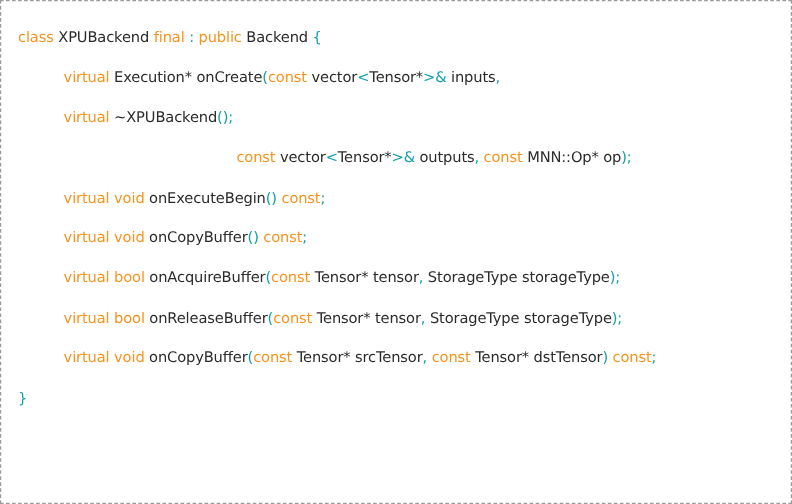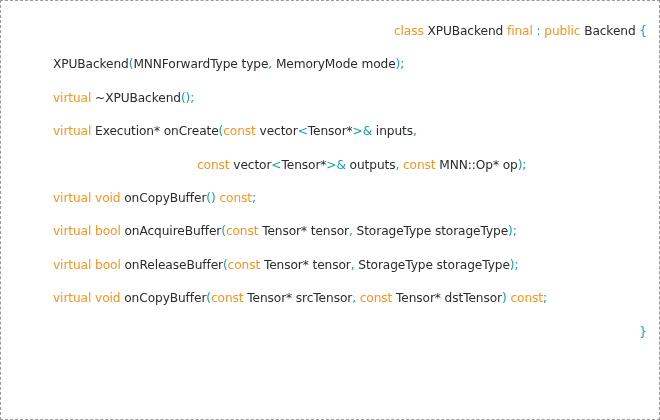--- a/index.html
+++ b/index.html
@@ -34,7 +34,7 @@
   .tok-id   { color: #2b2b2b; }
   .indent-1 { padding-left: 38px; }
   .indent-2 { padding-left: 182px; }
-  .indent-0 { padding-left: 0px; text-align: right; }
+  .indent-0 { padding-left: 0px; }
 </style>
 </head>
 <body>

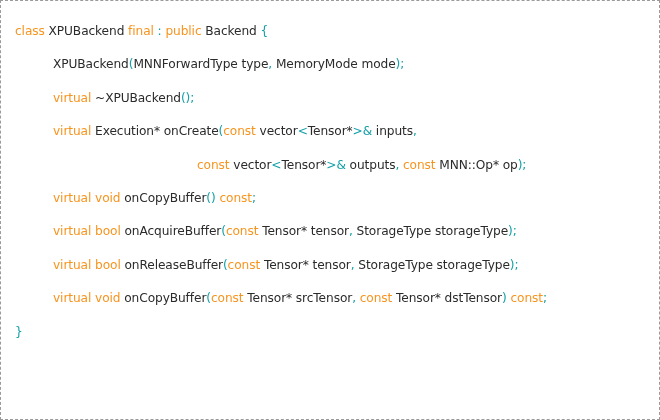--- a/index.html
+++ b/index.html
@@ -42,7 +42,6 @@
 <div id="code-block">
   <div id="code-lines">
       <div class="code-line indent-0"><span class="tok-kw">class</span><span class="tok-id"> </span><span class="tok-id">XPUBackend</span><span class="tok-id"> </span><span class="tok-kw">final</span><span class="tok-id"> </span><span class="tok-punc">:</span><span class="tok-id"> </span><span class="tok-kw">public</span><span class="tok-id"> </span><span class="tok-id">Backend</span><span class="tok-id"> </span><span class="tok-punc">{</span></div>
-      <div class="code-line indent-1"><span class="tok-id">XPUBackend</span><span class="tok-punc">(</span><span class="tok-id">MNNForwardType type</span><span class="tok-punc">,</span><span class="tok-id"> MemoryMode mode</span><span class="tok-punc">)</span><span class="tok-punc">;</span></div>
       <div class="code-line indent-1"><span class="tok-kw">virtual</span><span class="tok-id"> ~XPUBackend</span><span class="tok-punc">()</span><span class="tok-punc">;</span></div>
       <div class="code-line indent-1"><span class="tok-kw">virtual</span><span class="tok-id"> Execution* onCreate</span><span class="tok-punc">(</span><span class="tok-kw">const</span><span class="tok-id"> vector</span><span class="tok-punc">&lt;</span><span class="tok-id">Tensor*</span><span class="tok-punc">&gt;&amp;</span><span class="tok-id"> inputs</span><span class="tok-punc">,</span></div>
       <div class="code-line indent-2"><span class="tok-kw">const</span><span class="tok-id"> vector</span><span class="tok-punc">&lt;</span><span class="tok-id">Tensor*</span><span class="tok-punc">&gt;&amp;</span><span class="tok-id"> outputs</span><span class="tok-punc">,</span><span class="tok-id"> </span><span class="tok-kw">const</span><span class="tok-id"> MNN::Op* op</span><span class="tok-punc">)</span><span class="tok-punc">;</span></div>

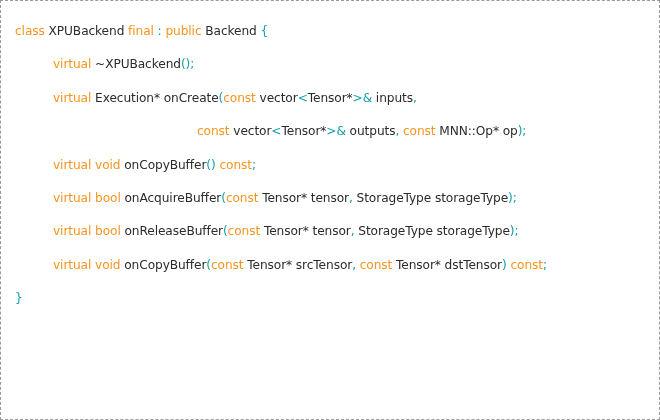--- a/index.html
+++ b/index.html
@@ -42,8 +42,8 @@
 <div id="code-block">
   <div id="code-lines">
       <div class="code-line indent-0"><span class="tok-kw">class</span><span class="tok-id"> </span><span class="tok-id">XPUBackend</span><span class="tok-id"> </span><span class="tok-kw">final</span><span class="tok-id"> </span><span class="tok-punc">:</span><span class="tok-id"> </span><span class="tok-kw">public</span><span class="tok-id"> </span><span class="tok-id">Backend</span><span class="tok-id"> </span><span class="tok-punc">{</span></div>
+      <div class="code-line indent-1"><span class="tok-kw">virtual</span><span class="tok-id"> Execution* onCreate</span><span class="tok-punc">(</span><span class="tok-kw">const</span><span class="tok-id"> vector</span><span class="tok-punc">&lt;</span><span class="tok-id">Tensor*</span><span class="tok-punc">&gt;&amp;</span><span class="tok-id"> inputs</span><span class="tok-punc">,</span></div>
       <div class="code-line indent-1"><span class="tok-kw">virtual</span><span class="tok-id"> ~XPUBackend</span><span class="tok-punc">()</span><span class="tok-punc">;</span></div>
-      <div class="code-line indent-1"><span class="tok-kw">virtual</span><span class="tok-id"> Execution* onCreate</span><span class="tok-punc">(</span><span class="tok-kw">const</span><span class="tok-id"> vector</span><span class="tok-punc">&lt;</span><span class="tok-id">Tensor*</span><span class="tok-punc">&gt;&amp;</span><span class="tok-id"> inputs</span><span class="tok-punc">,</span></div>
       <div class="code-line indent-2"><span class="tok-kw">const</span><span class="tok-id"> vector</span><span class="tok-punc">&lt;</span><span class="tok-id">Tensor*</span><span class="tok-punc">&gt;&amp;</span><span class="tok-id"> outputs</span><span class="tok-punc">,</span><span class="tok-id"> </span><span class="tok-kw">const</span><span class="tok-id"> MNN::Op* op</span><span class="tok-punc">)</span><span class="tok-punc">;</span></div>
       <div class="code-line indent-1"><span class="tok-kw">virtual</span><span class="tok-id"> </span><span class="tok-kw">void</span><span class="tok-id"> onCopyBuffer</span><span class="tok-punc">()</span><span class="tok-id"> </span><span class="tok-kw">const</span><span class="tok-punc">;</span></div>
       <div class="code-line indent-1"><span class="tok-kw">virtual</span><span class="tok-id"> </span><span class="tok-kw">bool</span><span class="tok-id"> onAcquireBuffer</span><span class="tok-punc">(</span><span class="tok-kw">const</span><span class="tok-id"> Tensor* tensor</span><span class="tok-punc">,</span><span class="tok-id"> StorageType storageType</span><span class="tok-punc">)</span><span class="tok-punc">;</span></div>

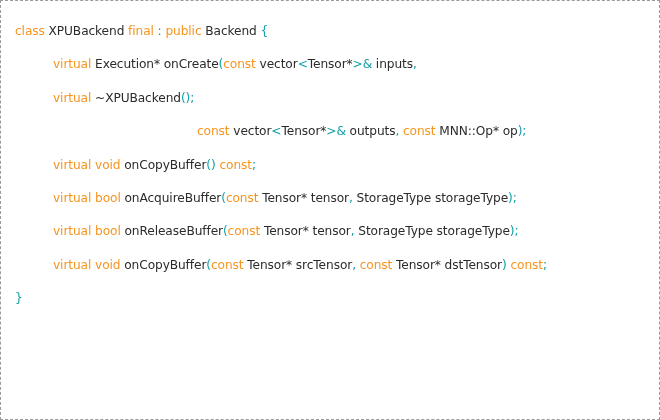--- a/index.html
+++ b/index.html
@@ -45,6 +45,7 @@
       <div class="code-line indent-1"><span class="tok-kw">virtual</span><span class="tok-id"> Execution* onCreate</span><span class="tok-punc">(</span><span class="tok-kw">const</span><span class="tok-id"> vector</span><span class="tok-punc">&lt;</span><span class="tok-id">Tensor*</span><span class="tok-punc">&gt;&amp;</span><span class="tok-id"> inputs</span><span class="tok-punc">,</span></div>
       <div class="code-line indent-1"><span class="tok-kw">virtual</span><span class="tok-id"> ~XPUBackend</span><span class="tok-punc">()</span><span class="tok-punc">;</span></div>
       <div class="code-line indent-2"><span class="tok-kw">const</span><span class="tok-id"> vector</span><span class="tok-punc">&lt;</span><span class="tok-id">Tensor*</span><span class="tok-punc">&gt;&amp;</span><span class="tok-id"> outputs</span><span class="tok-punc">,</span><span class="tok-id"> </span><span class="tok-kw">const</span><span class="tok-id"> MNN::Op* op</span><span class="tok-punc">)</span><span class="tok-punc">;</span></div>
+      <div class="code-line indent-1"><span class="tok-kw">virtual</span><span class="tok-id"> </span><span class="tok-kw">void</span><span class="tok-id"> onExecuteBegin</span><span class="tok-punc">()</span><span class="tok-id"> </span><span class="tok-kw">const</span><span class="tok-punc">;</span></div>
       <div class="code-line indent-1"><span class="tok-kw">virtual</span><span class="tok-id"> </span><span class="tok-kw">void</span><span class="tok-id"> onCopyBuffer</span><span class="tok-punc">()</span><span class="tok-id"> </span><span class="tok-kw">const</span><span class="tok-punc">;</span></div>
       <div class="code-line indent-1"><span class="tok-kw">virtual</span><span class="tok-id"> </span><span class="tok-kw">bool</span><span class="tok-id"> onAcquireBuffer</span><span class="tok-punc">(</span><span class="tok-kw">const</span><span class="tok-id"> Tensor* tensor</span><span class="tok-punc">,</span><span class="tok-id"> StorageType storageType</span><span class="tok-punc">)</span><span class="tok-punc">;</span></div>
       <div class="code-line indent-1"><span class="tok-kw">virtual</span><span class="tok-id"> </span><span class="tok-kw">bool</span><span class="tok-id"> onReleaseBuffer</span><span class="tok-punc">(</span><span class="tok-kw">const</span><span class="tok-id"> Tensor* tensor</span><span class="tok-punc">,</span><span class="tok-id"> StorageType storageType</span><span class="tok-punc">)</span><span class="tok-punc">;</span></div>

